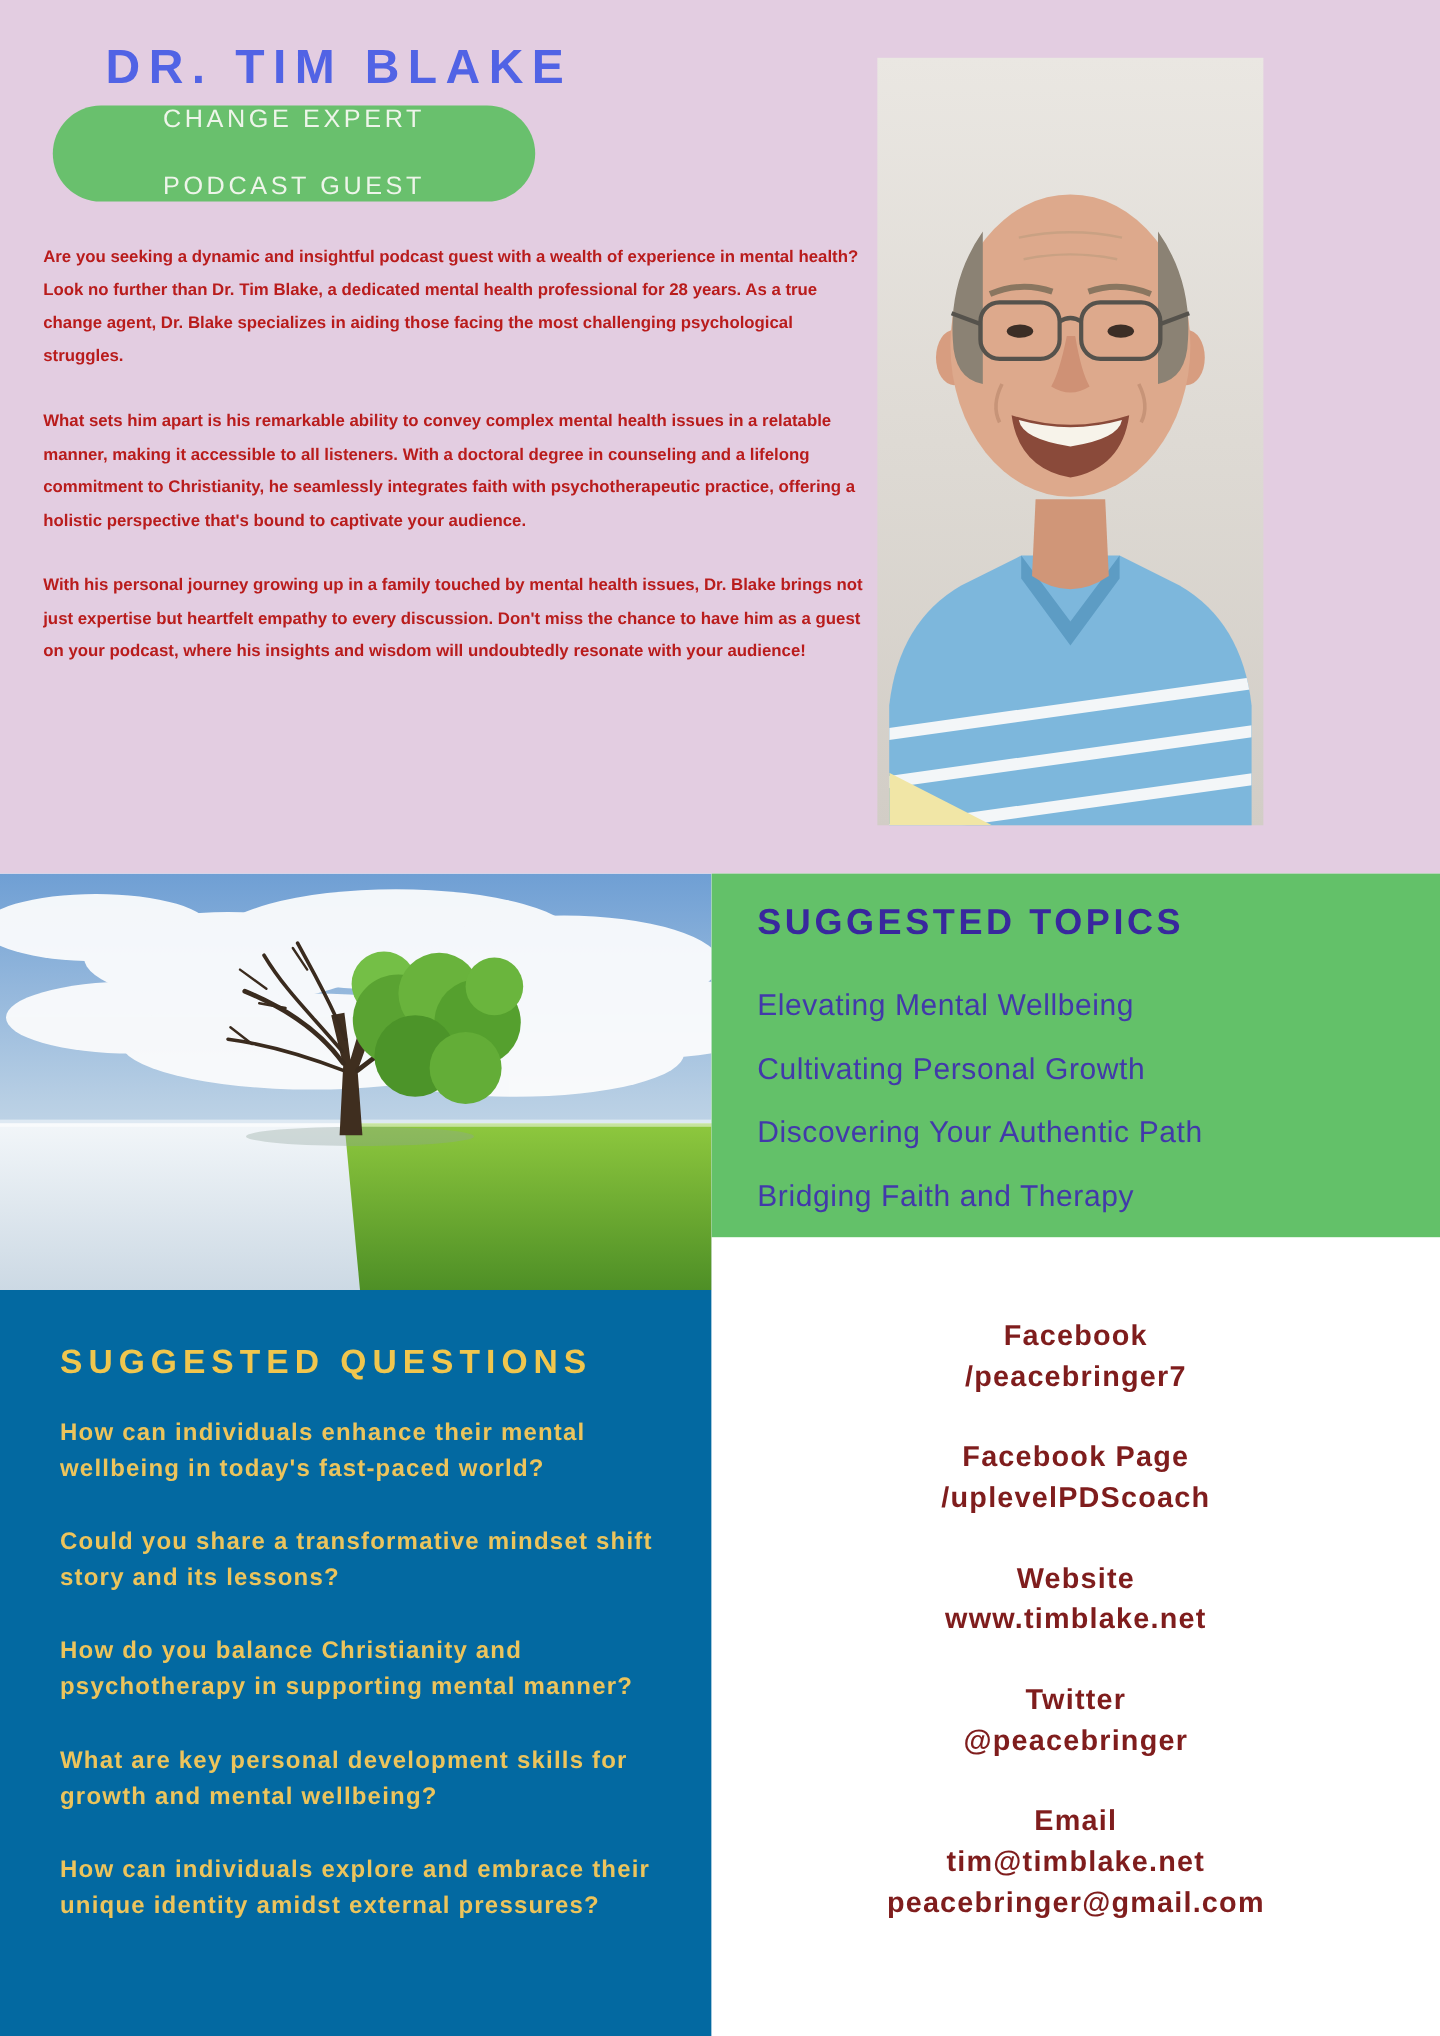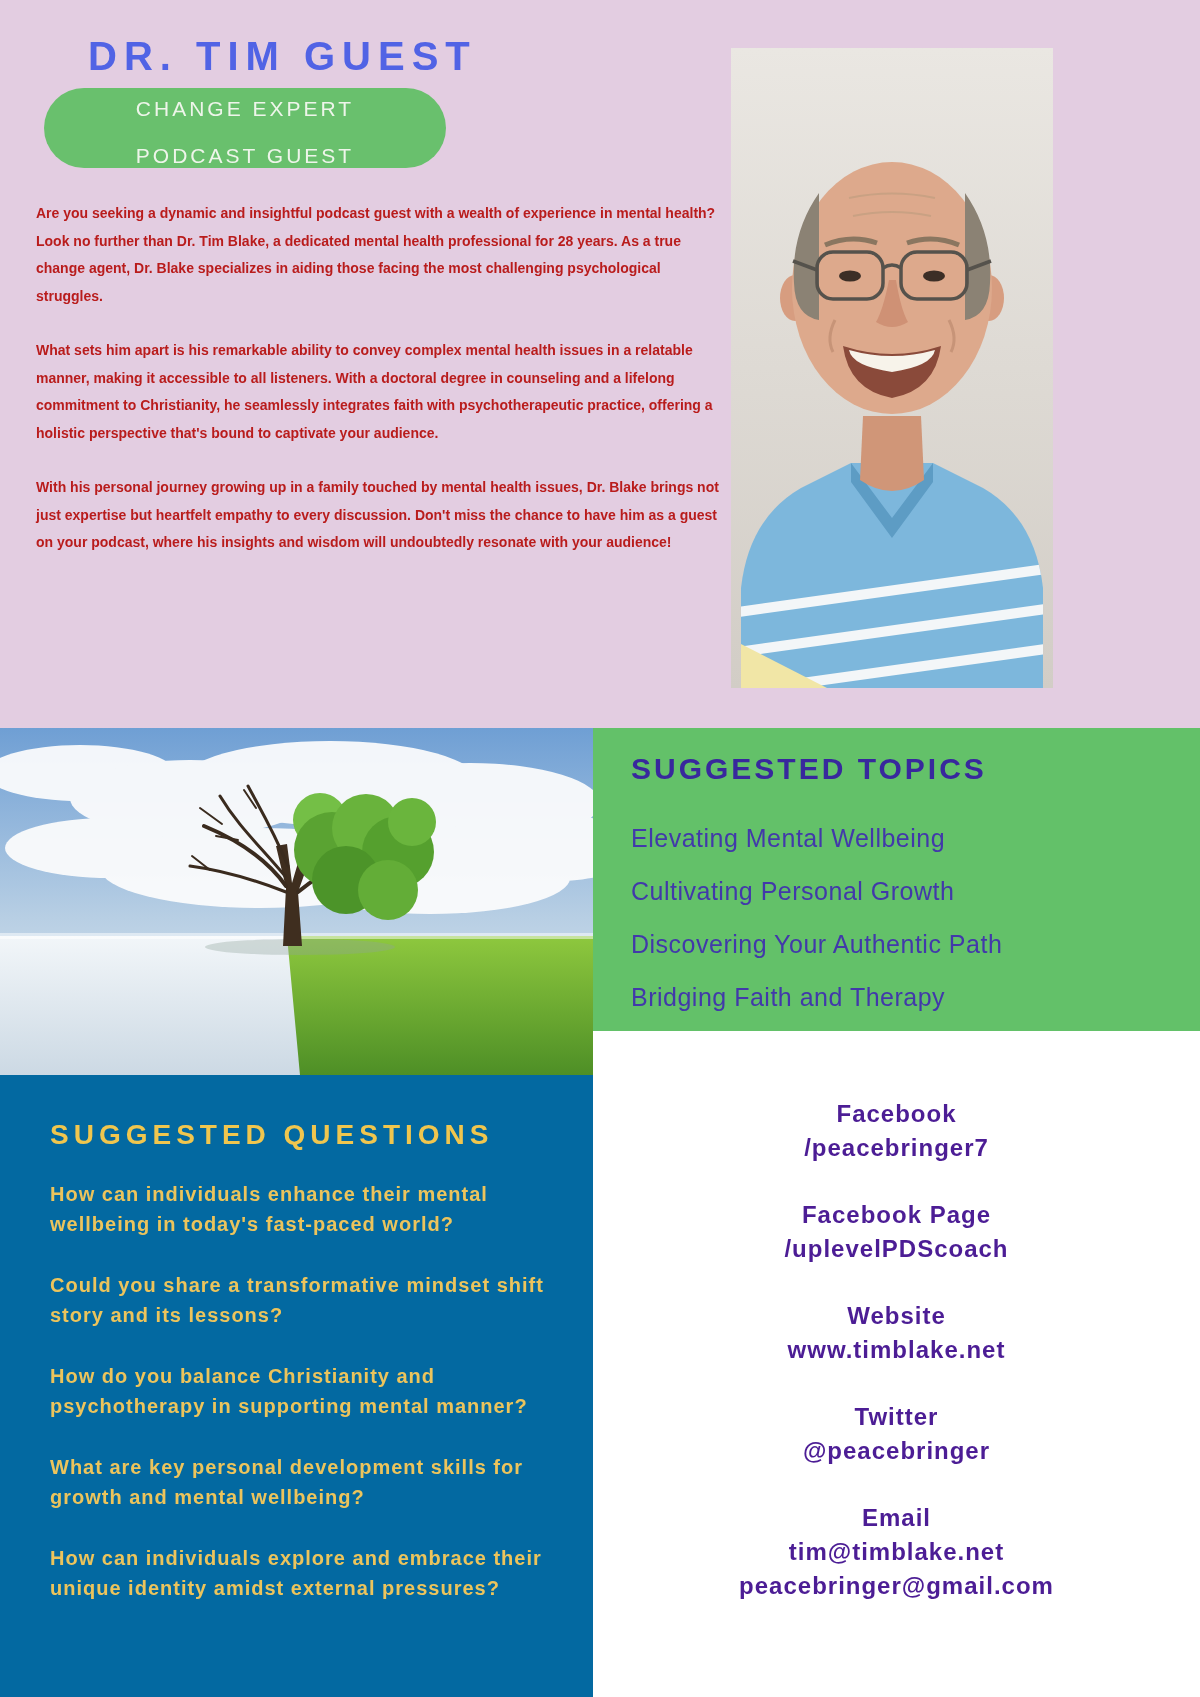--- a/index.html
+++ b/index.html
@@ -65,7 +65,7 @@
 <div class="page">
 
   <section class="hero">
-    <h1 class="hero-name">DR. TIM GUEST</h1>
+    <h1 class="hero-name">DR. TIM BLAKE</h1>
 
     <div class="badge">
       <div>CHANGE EXPERT</div>

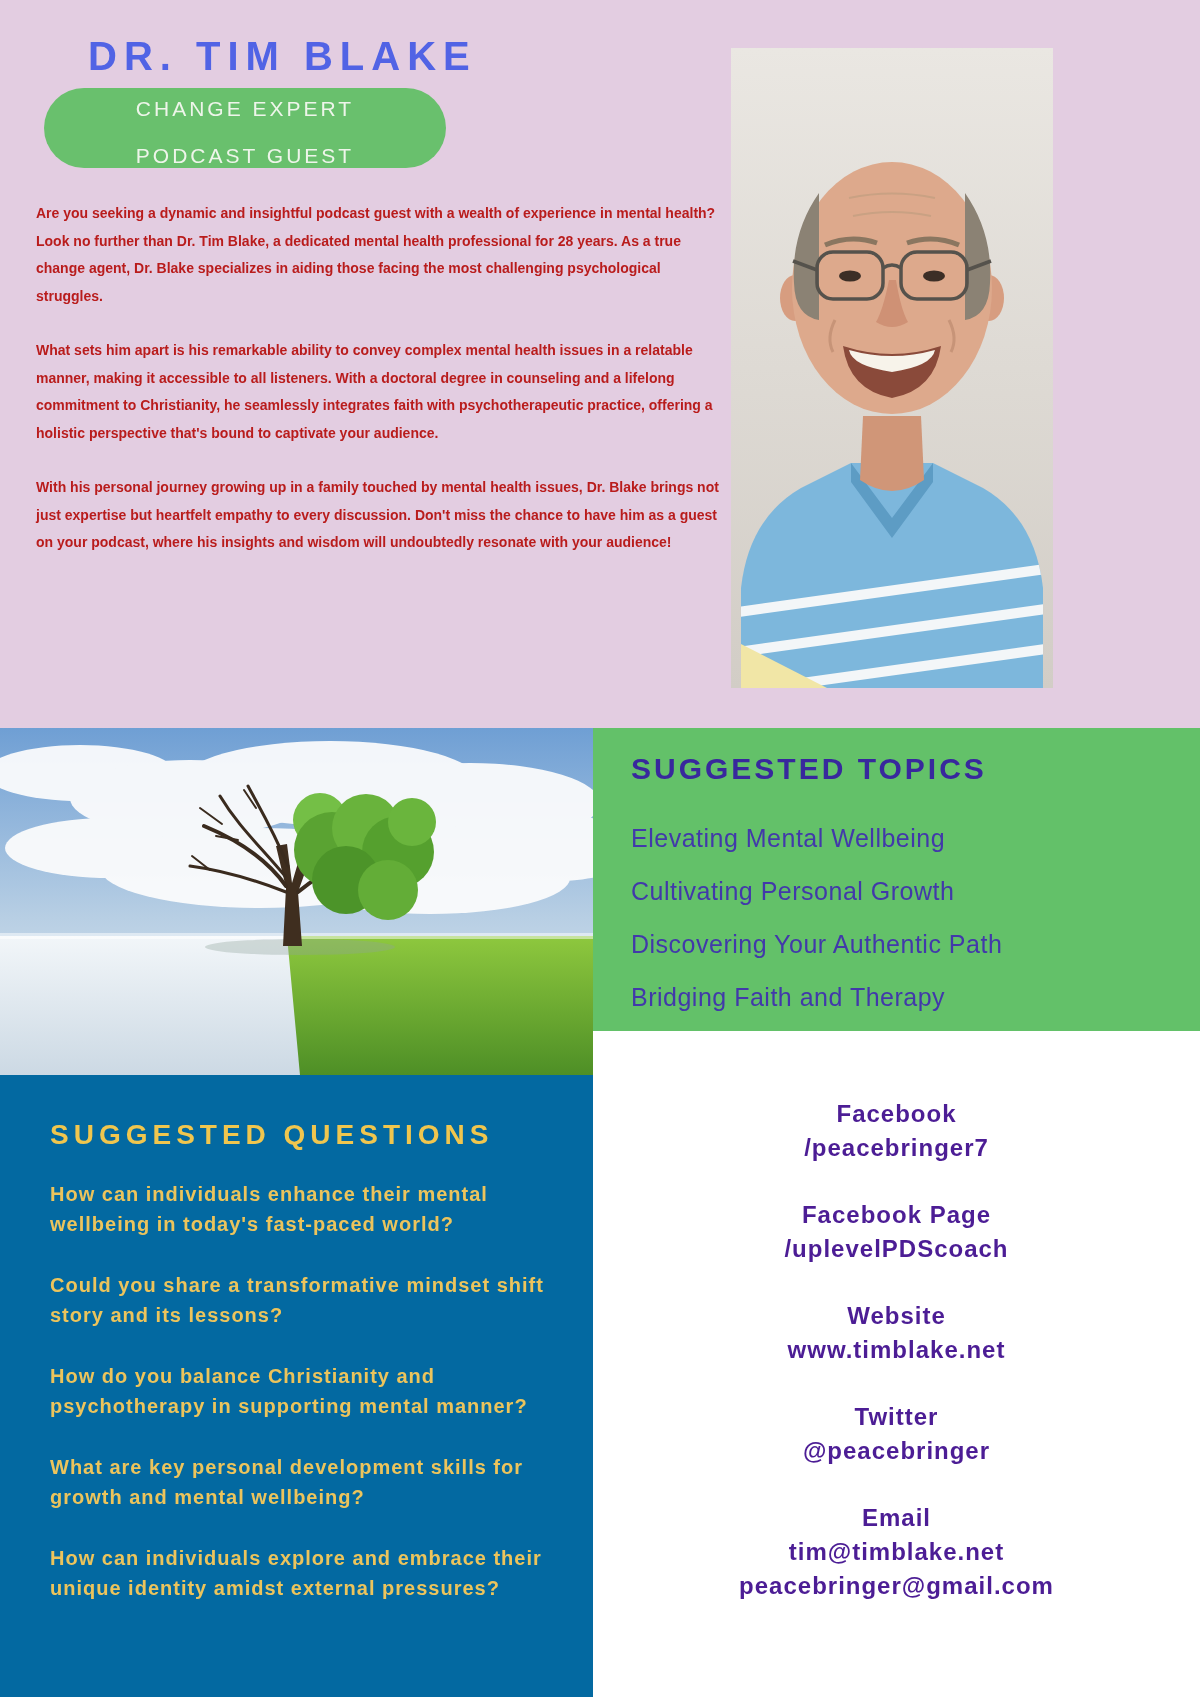--- a/index.html
+++ b/index.html
@@ -17,7 +17,7 @@
   .badge {
     position:absolute; left:44px; top:88px; width:402px; height:80px;
     background:#69c06d; border-radius:40px; color:#eef5ea;
-    display:flex; flex-direction:column; justify-content:flex-end; align-items:center; gap:23px;
+    display:flex; flex-direction:column; justify-content:space-between; align-items:center; gap:7px;
     font-size:21px; font-weight:500; letter-spacing:3px;
   }
   .hero-paragraphs {

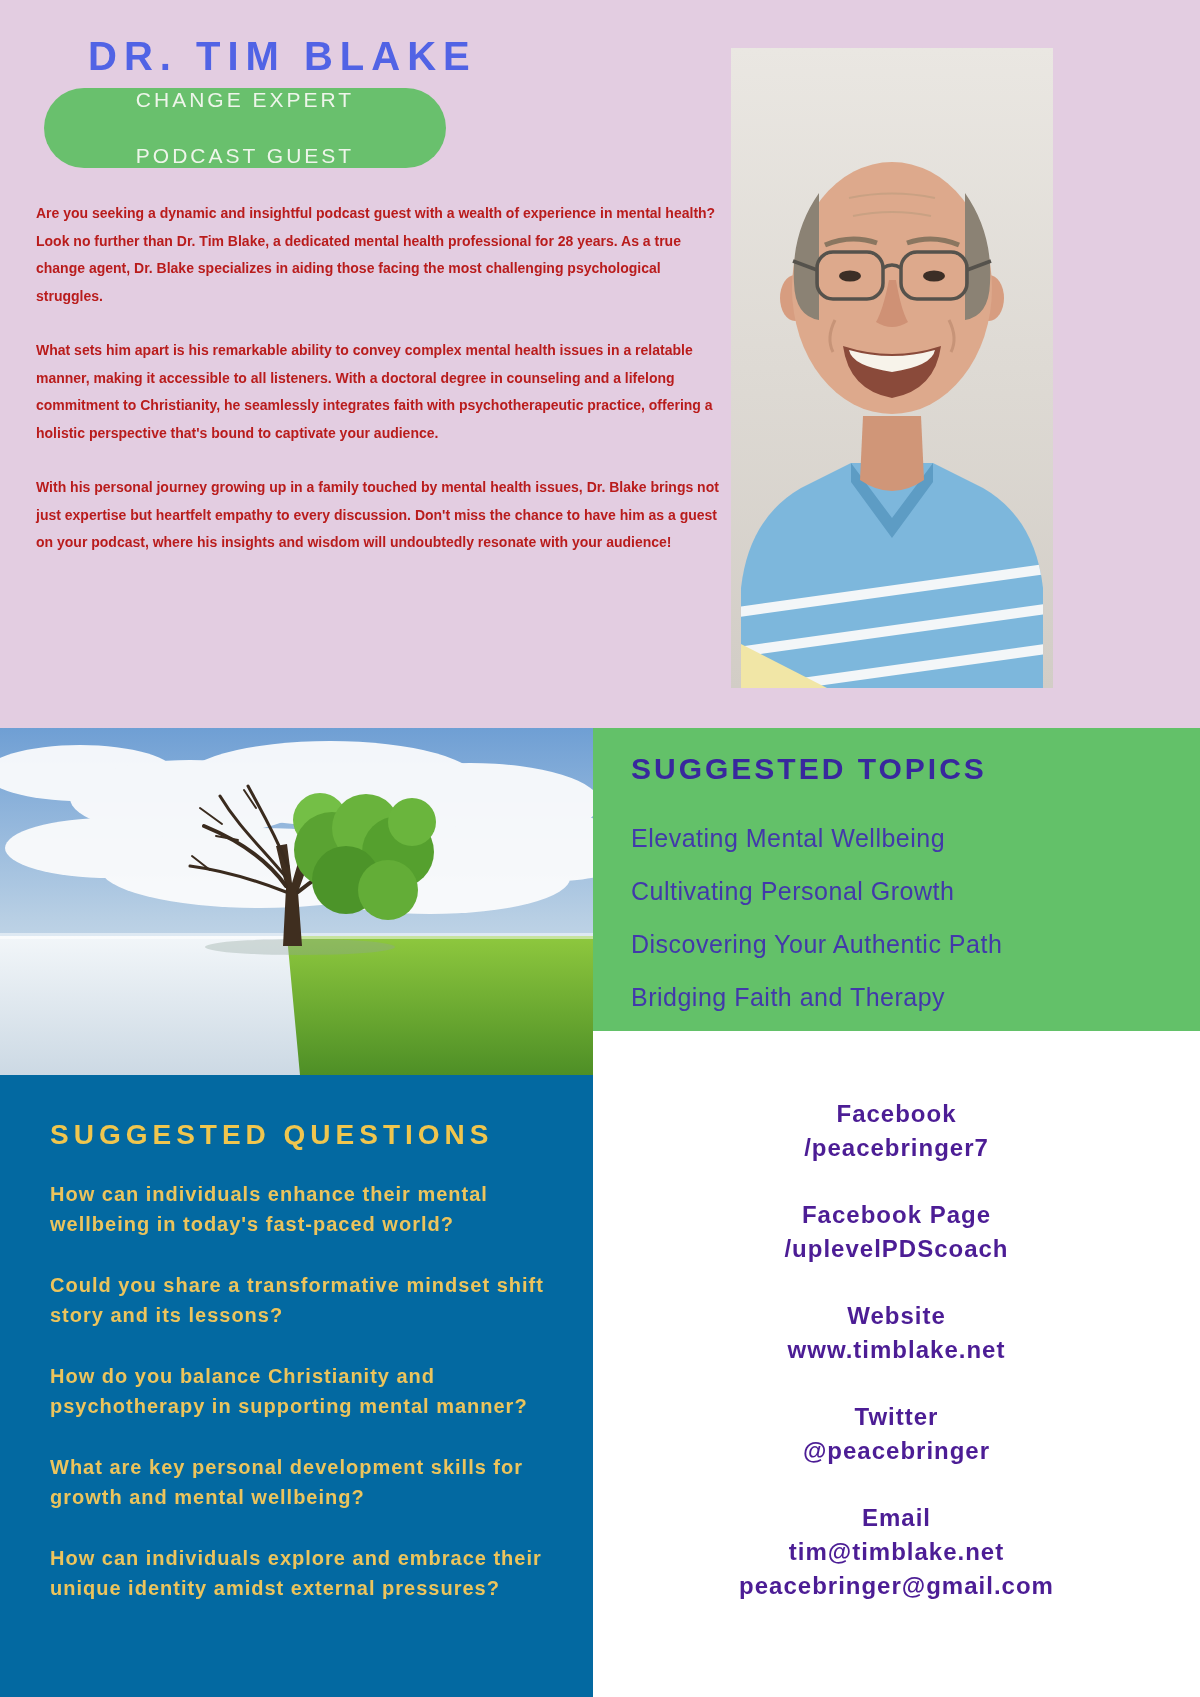--- a/index.html
+++ b/index.html
@@ -54,7 +54,7 @@
     position:absolute; left:593px; top:1075px; width:607px; height:622px; background:#ffffff;
     box-sizing:border-box; padding-top:22px;
     display:flex; flex-direction:column; align-items:center; gap:33px;
-    text-align:center; color:#4c1d95;
+    text-align:center; color:#7f1d1d;
   }
   .entry-label { font-size:24px; font-weight:700; letter-spacing:1px; line-height:34px; }
   .entry-value { font-size:24px; font-weight:700; letter-spacing:1px; line-height:34px; white-space:pre-line; }

